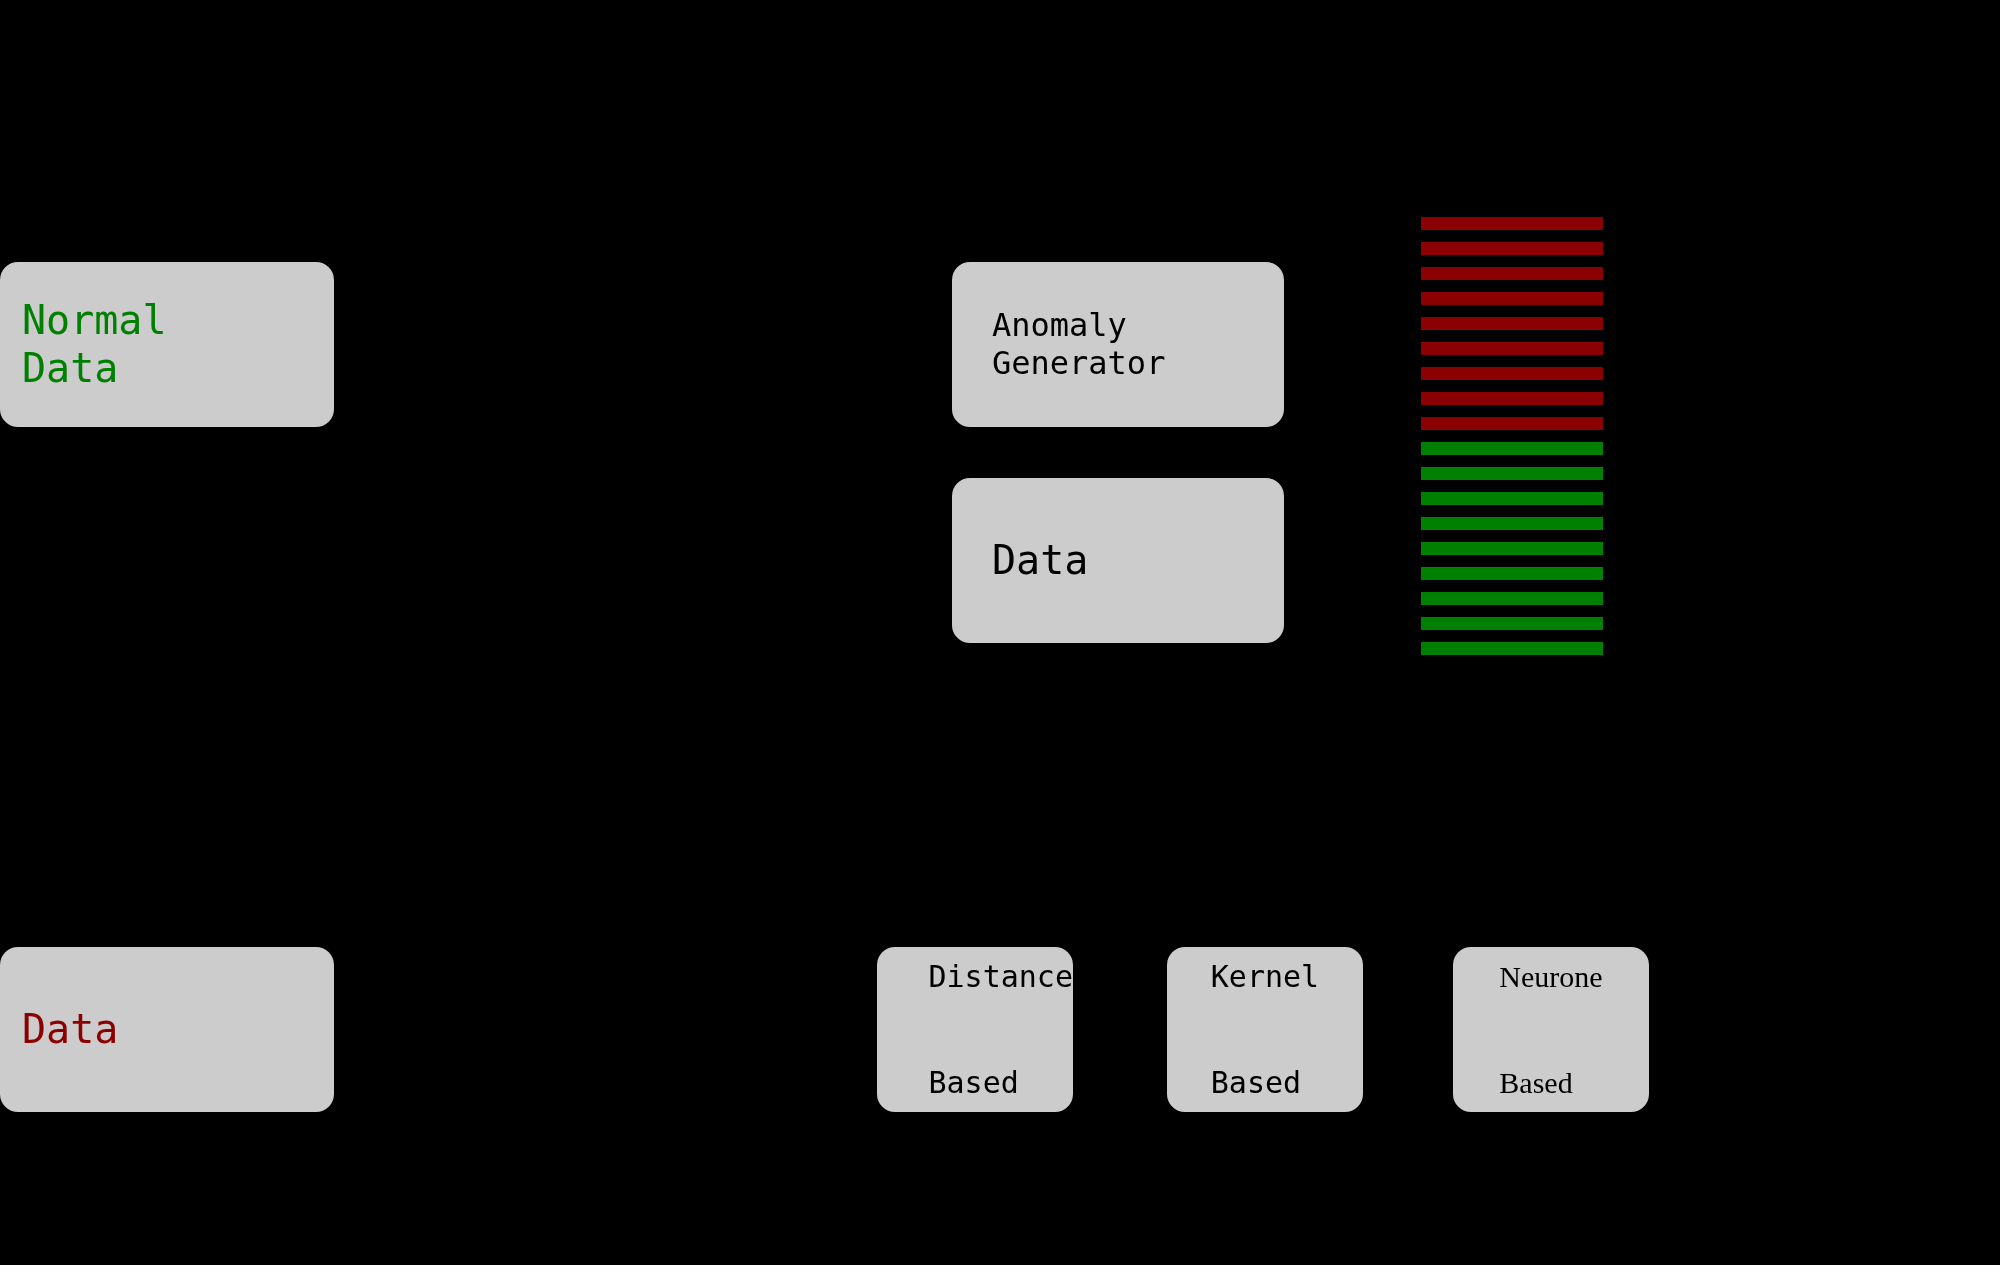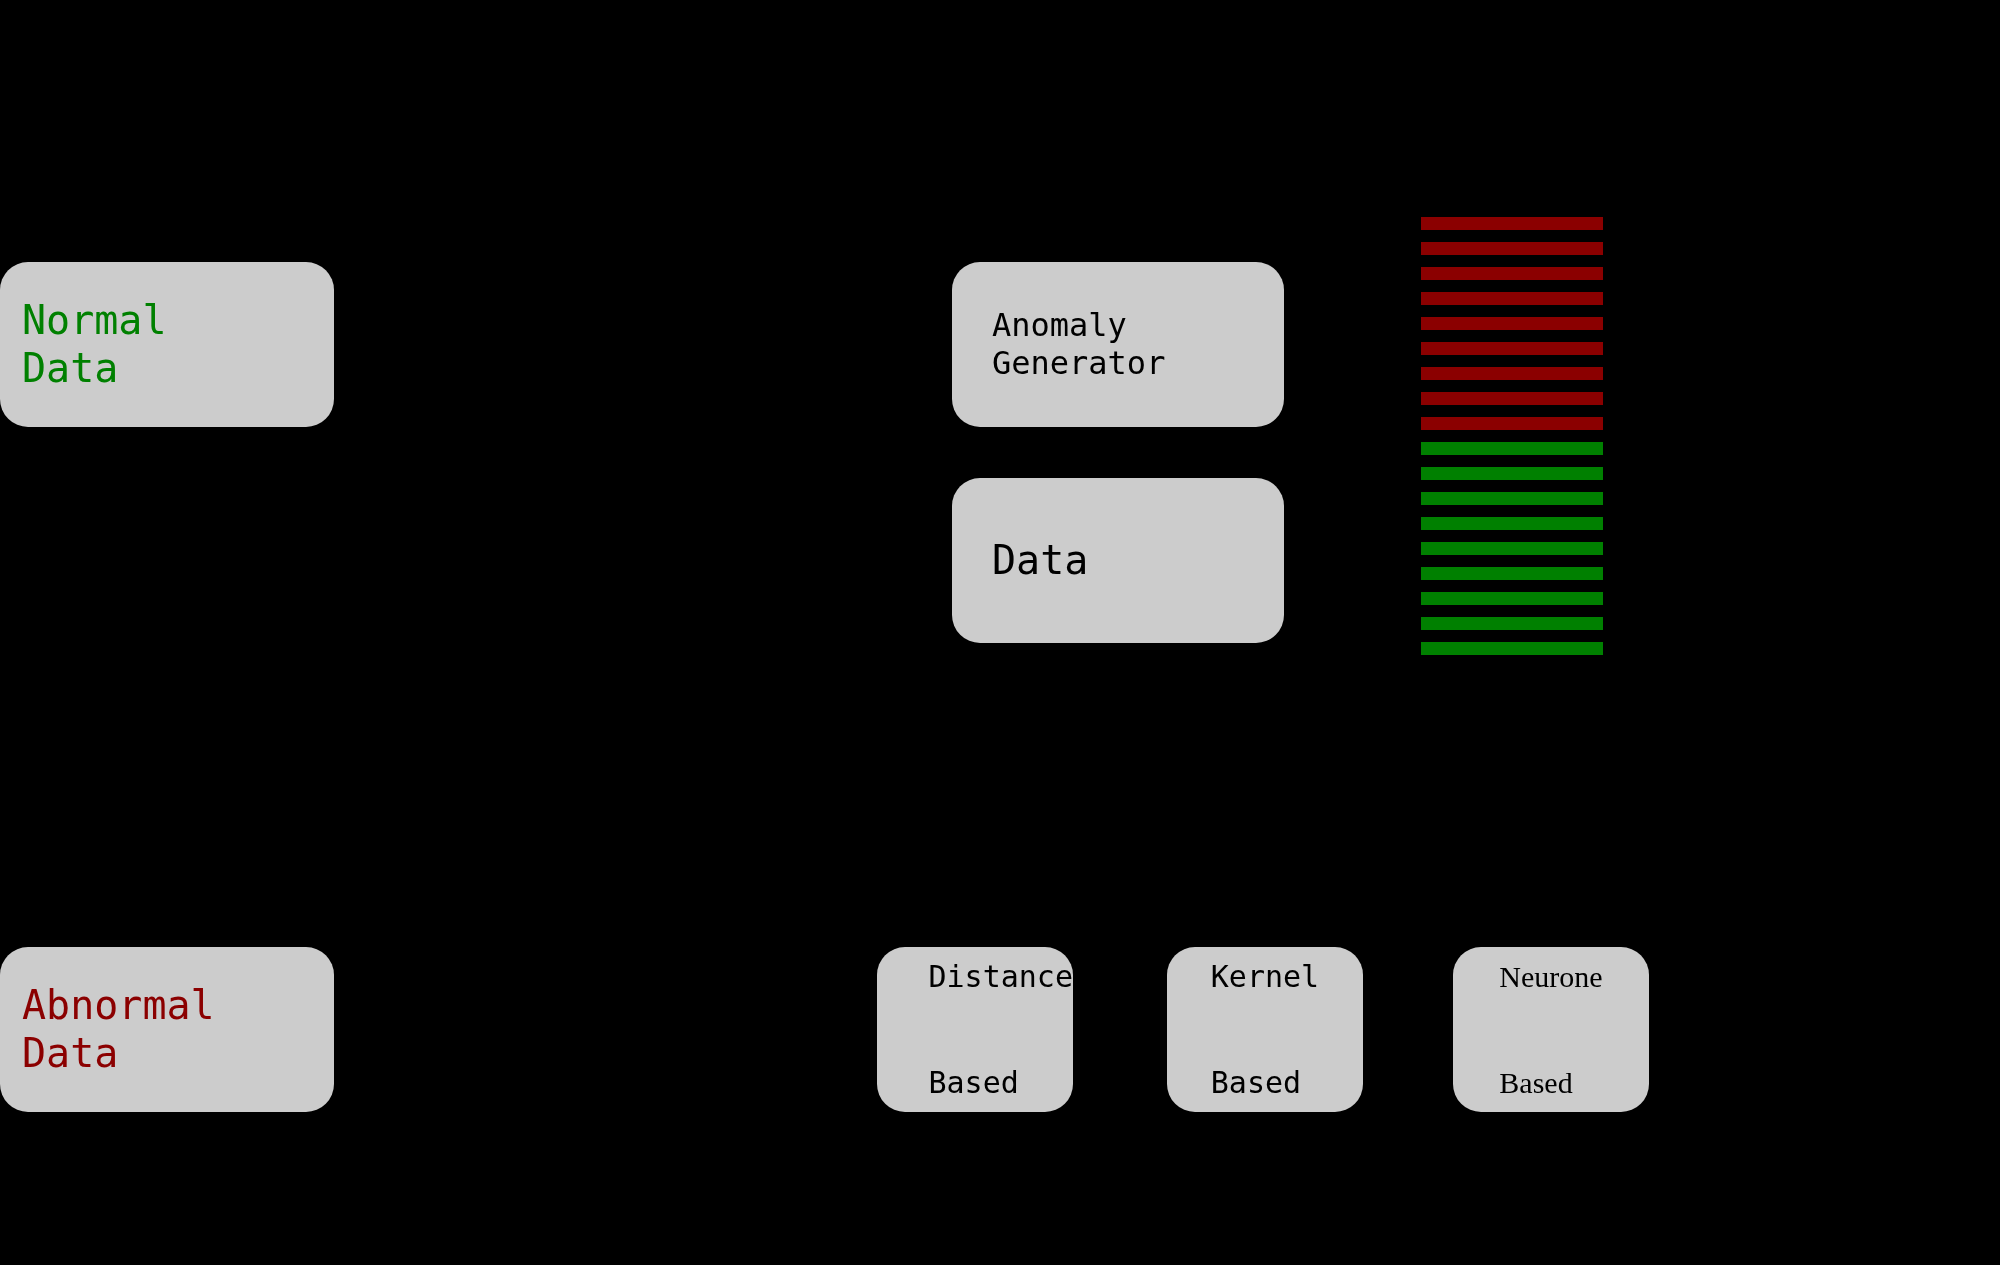--- a/index.html
+++ b/index.html
@@ -18,7 +18,7 @@
   .node {
     position: absolute;
     background: #CCCCCC;
-    border-radius: 28px;
+    border-radius: 18px;
     box-sizing: border-box;
     display: flex;
     flex-direction: column;

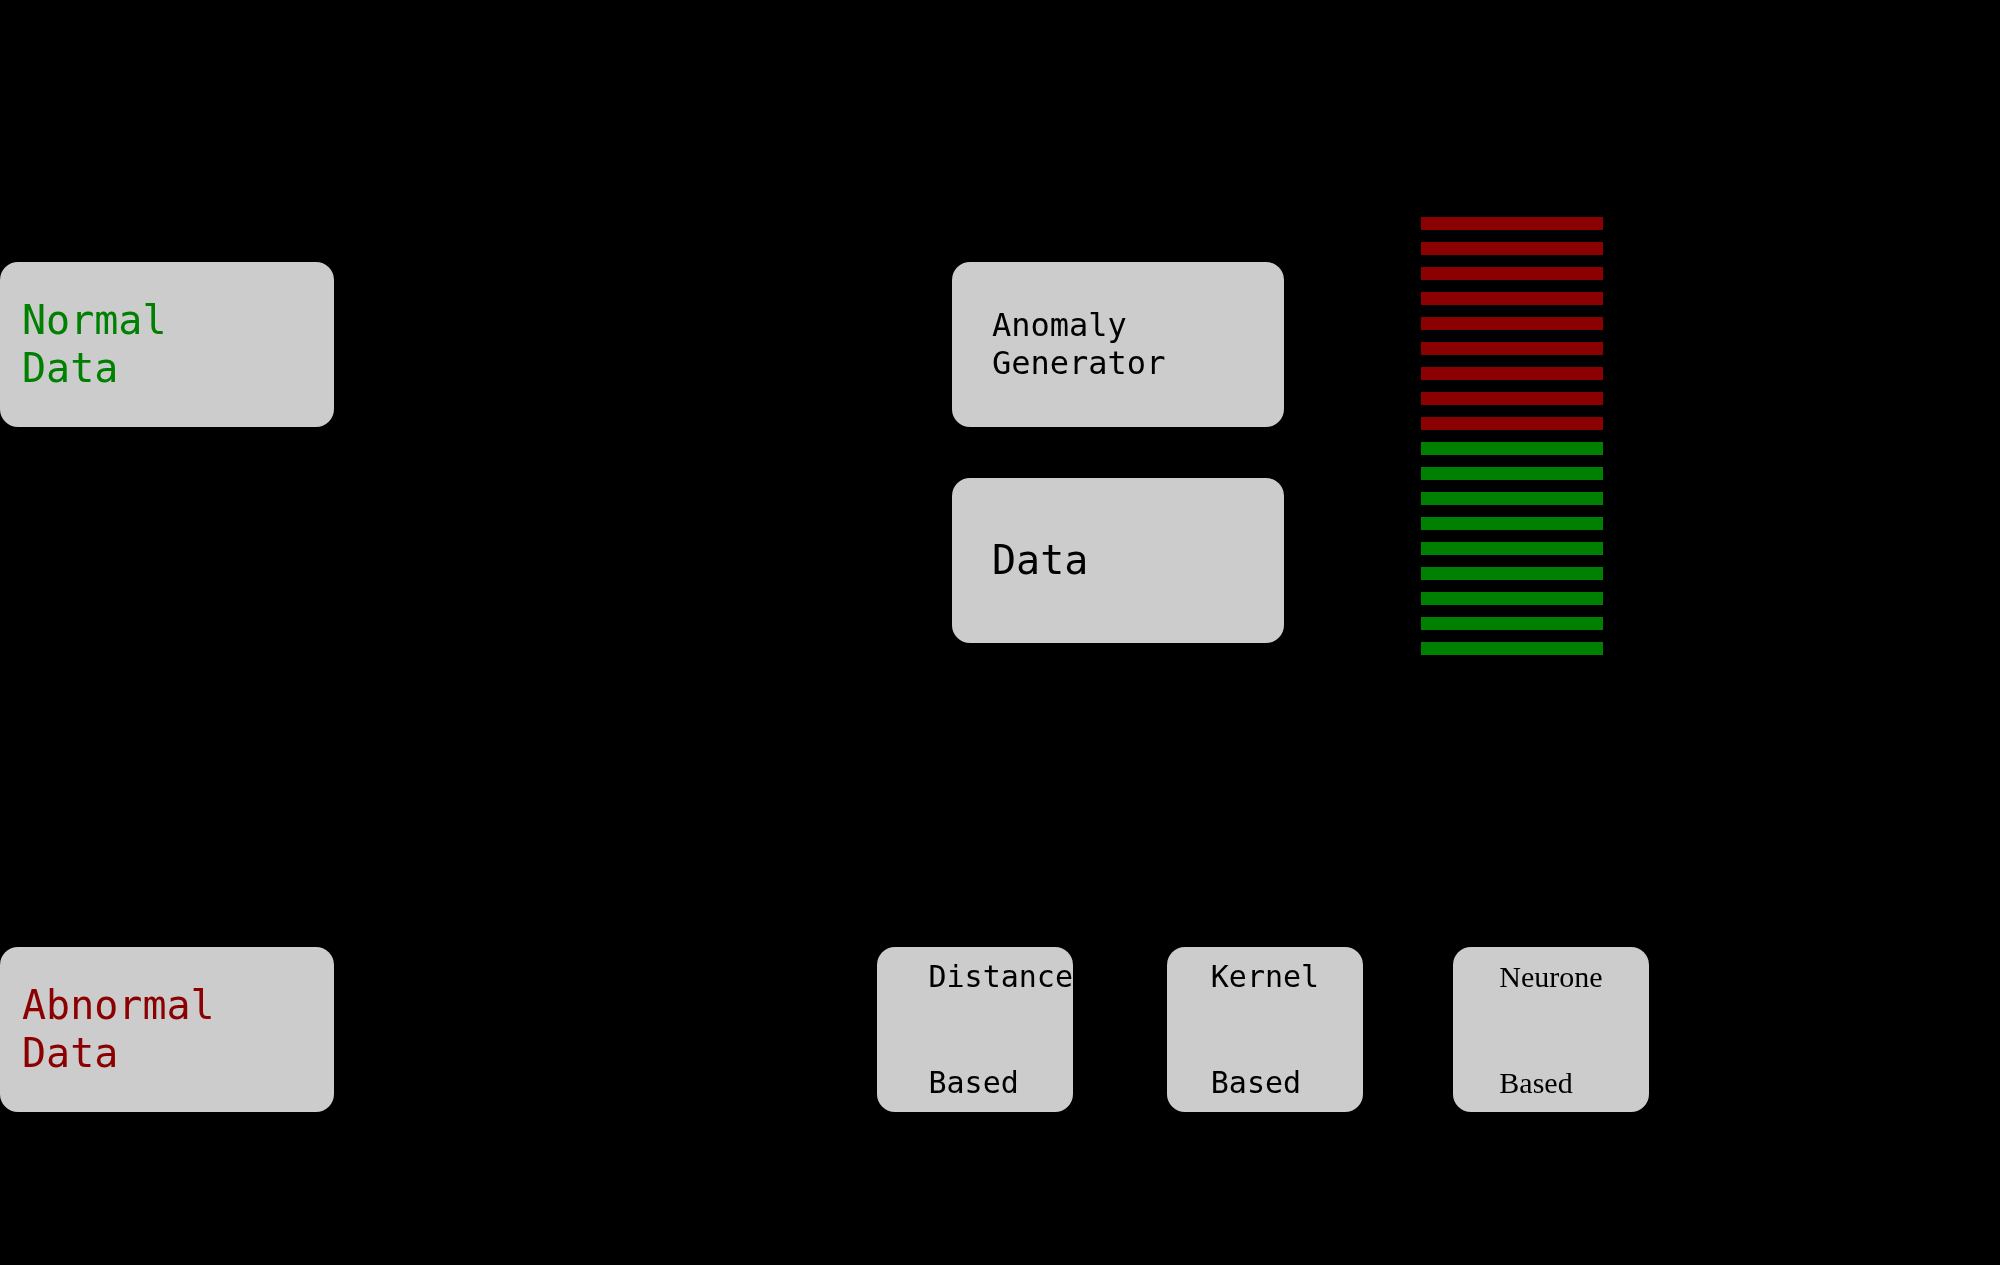--- a/index.html
+++ b/index.html
@@ -110,7 +110,6 @@
   </div>
 
   <div class="node" id="node-abnormal-data" style="color: rgb(139, 0, 0); background: rgb(204, 204, 204);">
-    <span class="line">Abnormal</span>
     <span class="line">Data</span>
   </div>
 

